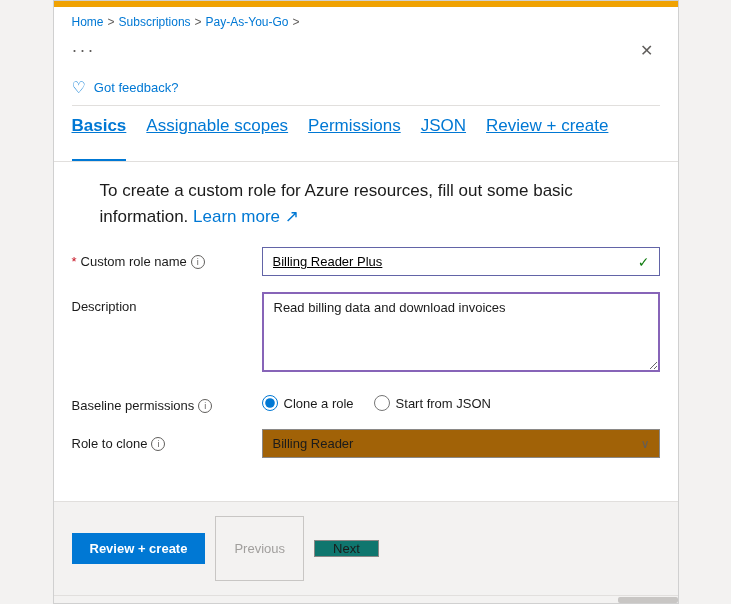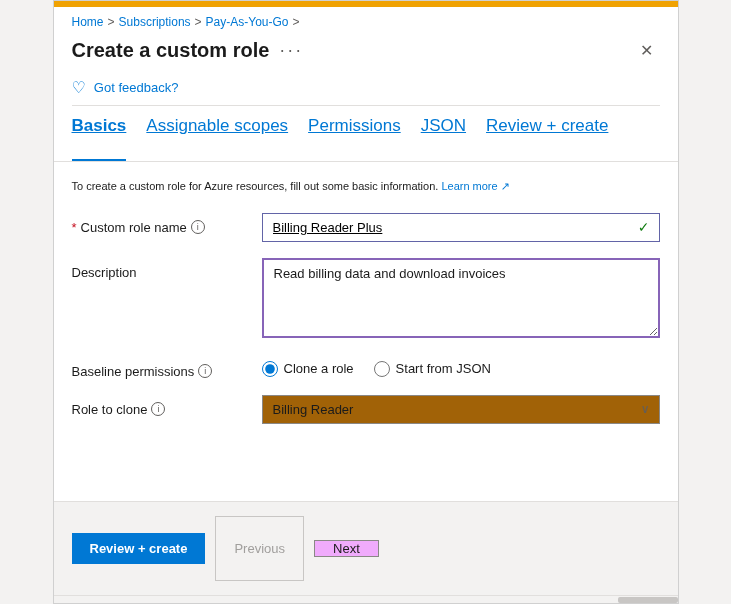--- a/index.html
+++ b/index.html
@@ -328,7 +328,6 @@
 
   <div class="header">
     <div class="header-left">
-      <span class="header-title">Create a custom role</span>
       <span class="header-dots">···</span>
     </div>
     <button class="close-btn">✕</button>

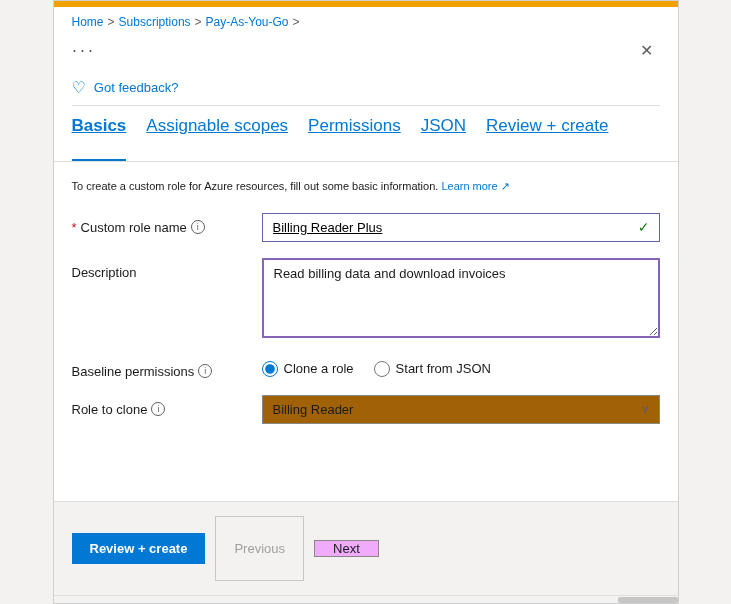--- a/index.html
+++ b/index.html
@@ -129,10 +129,11 @@
       overflow-y: auto;
     }
     .info-text {
-      font-size: 11px;
+      font-size: 17px;
       color: #1b1b1b;
       margin-bottom: 18px;
       line-height: 1.5;
+      margin-left: 28px;
     }
     .info-text a {
       color: #0078d4;

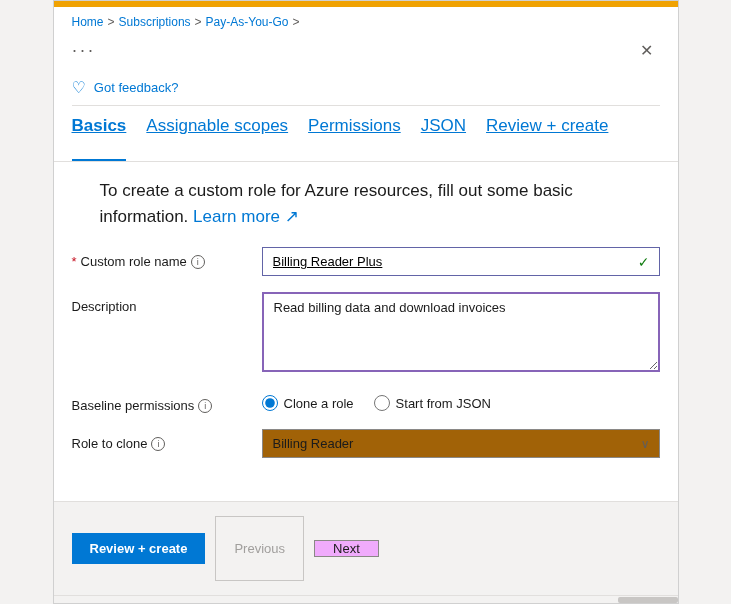--- a/index.html
+++ b/index.html
@@ -278,7 +278,7 @@
       font-weight: 600;
     }
     .btn-secondary {
-      background: #f0abfc;
+      background: #0f766e;
       color: #1b1b1b;
       border: 1px solid #8a8886;
       padding: 0 18px;

